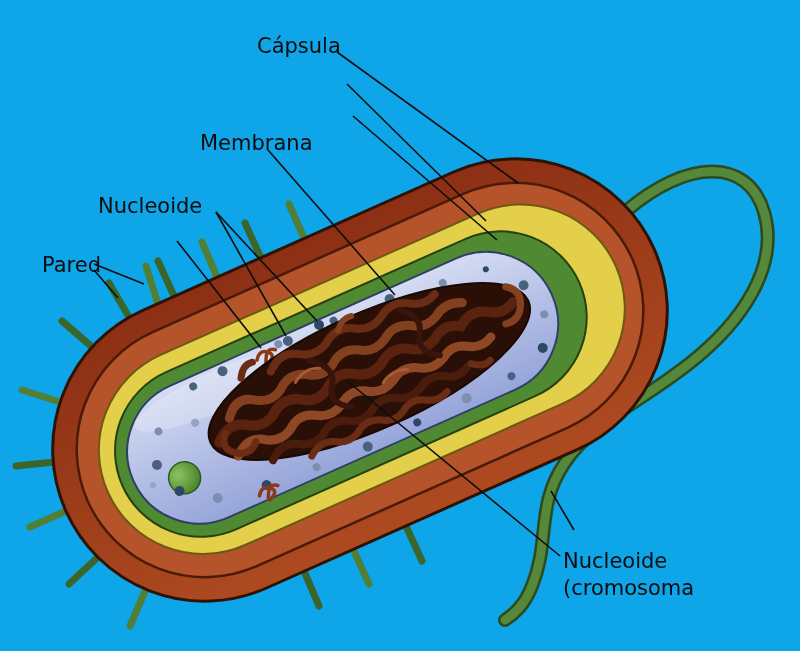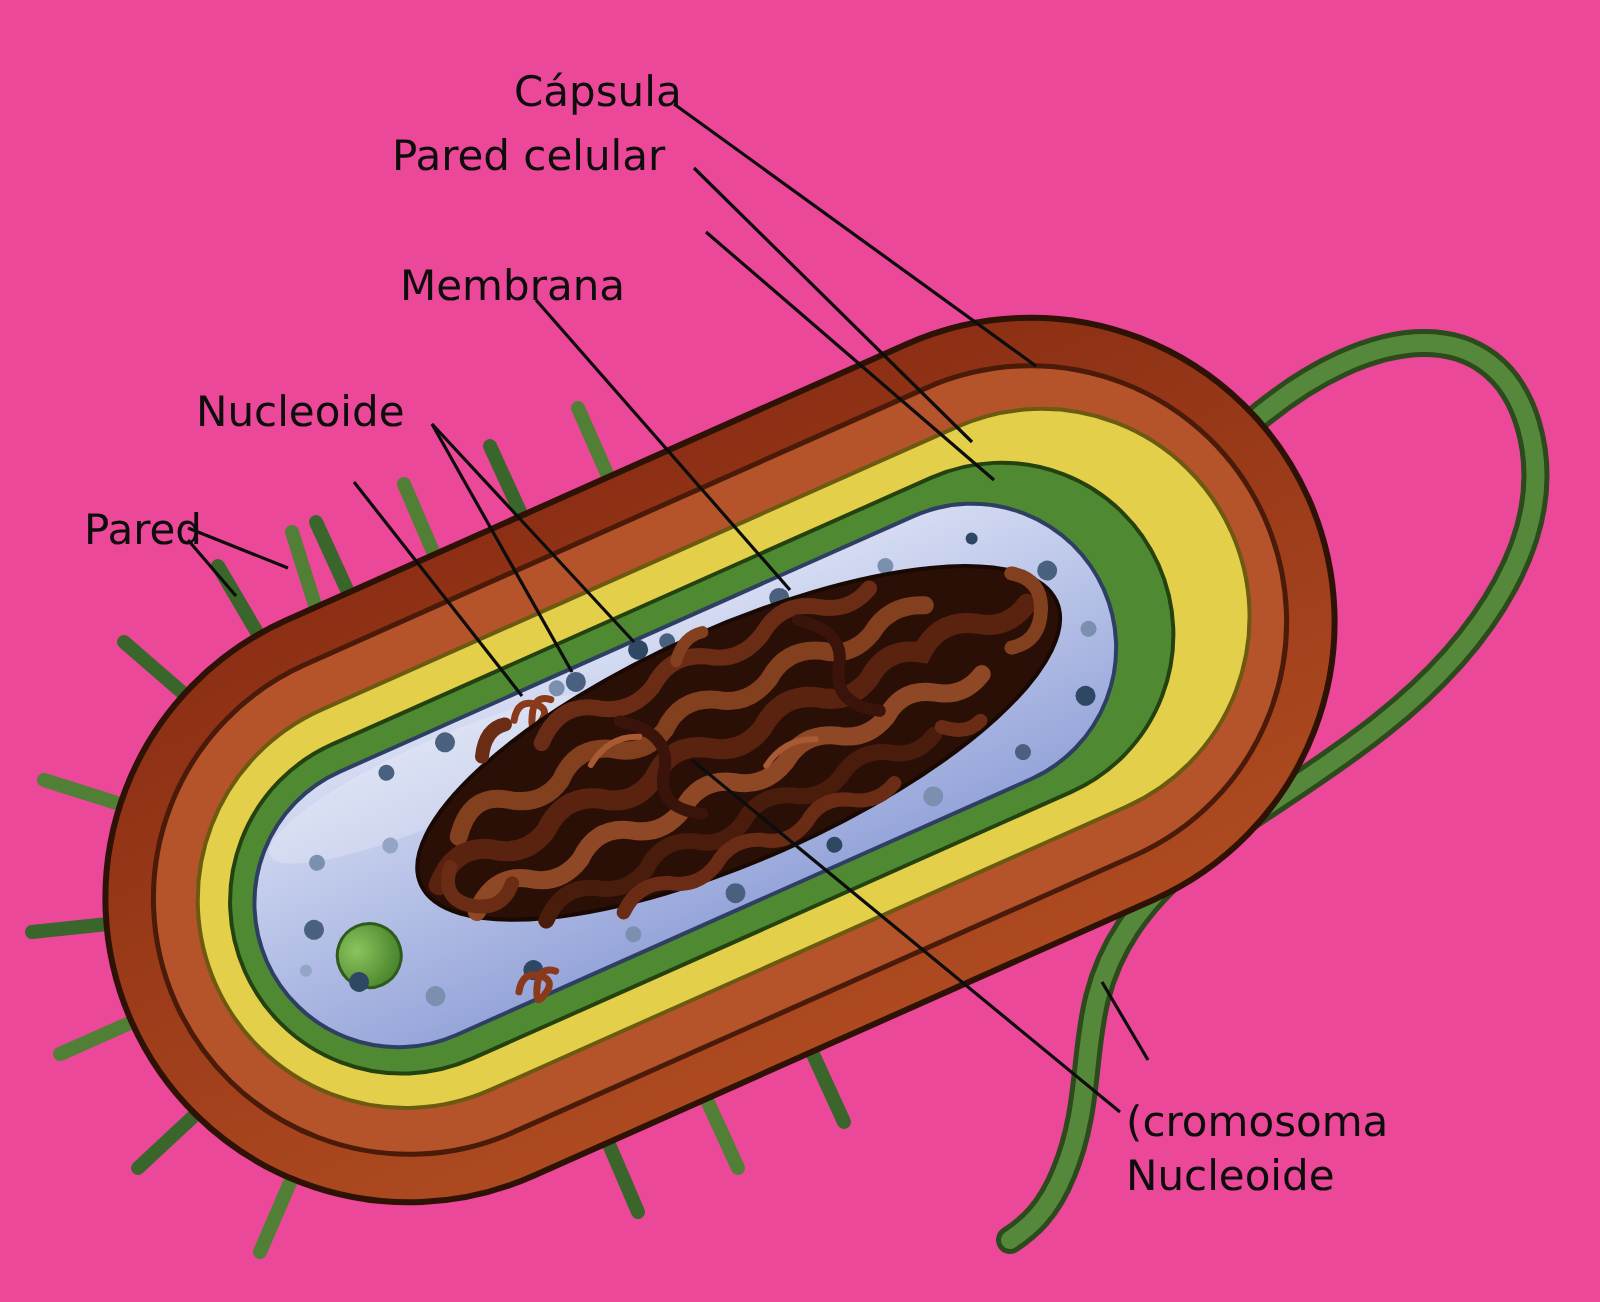--- a/index.html
+++ b/index.html
@@ -4,7 +4,7 @@
 <style>
   html,body{margin:0;padding:0;background:#fff;}
   .stage{
-    position:relative;width:800px;height:651px;background:#ec4899;overflow:hidden;
+    position:relative;width:800px;height:651px;background:#0ea5e9;overflow:hidden;
     font-family:"DejaVu Sans","Liberation Sans",sans-serif;
   }
   .stage svg{position:absolute;left:0;top:0;}

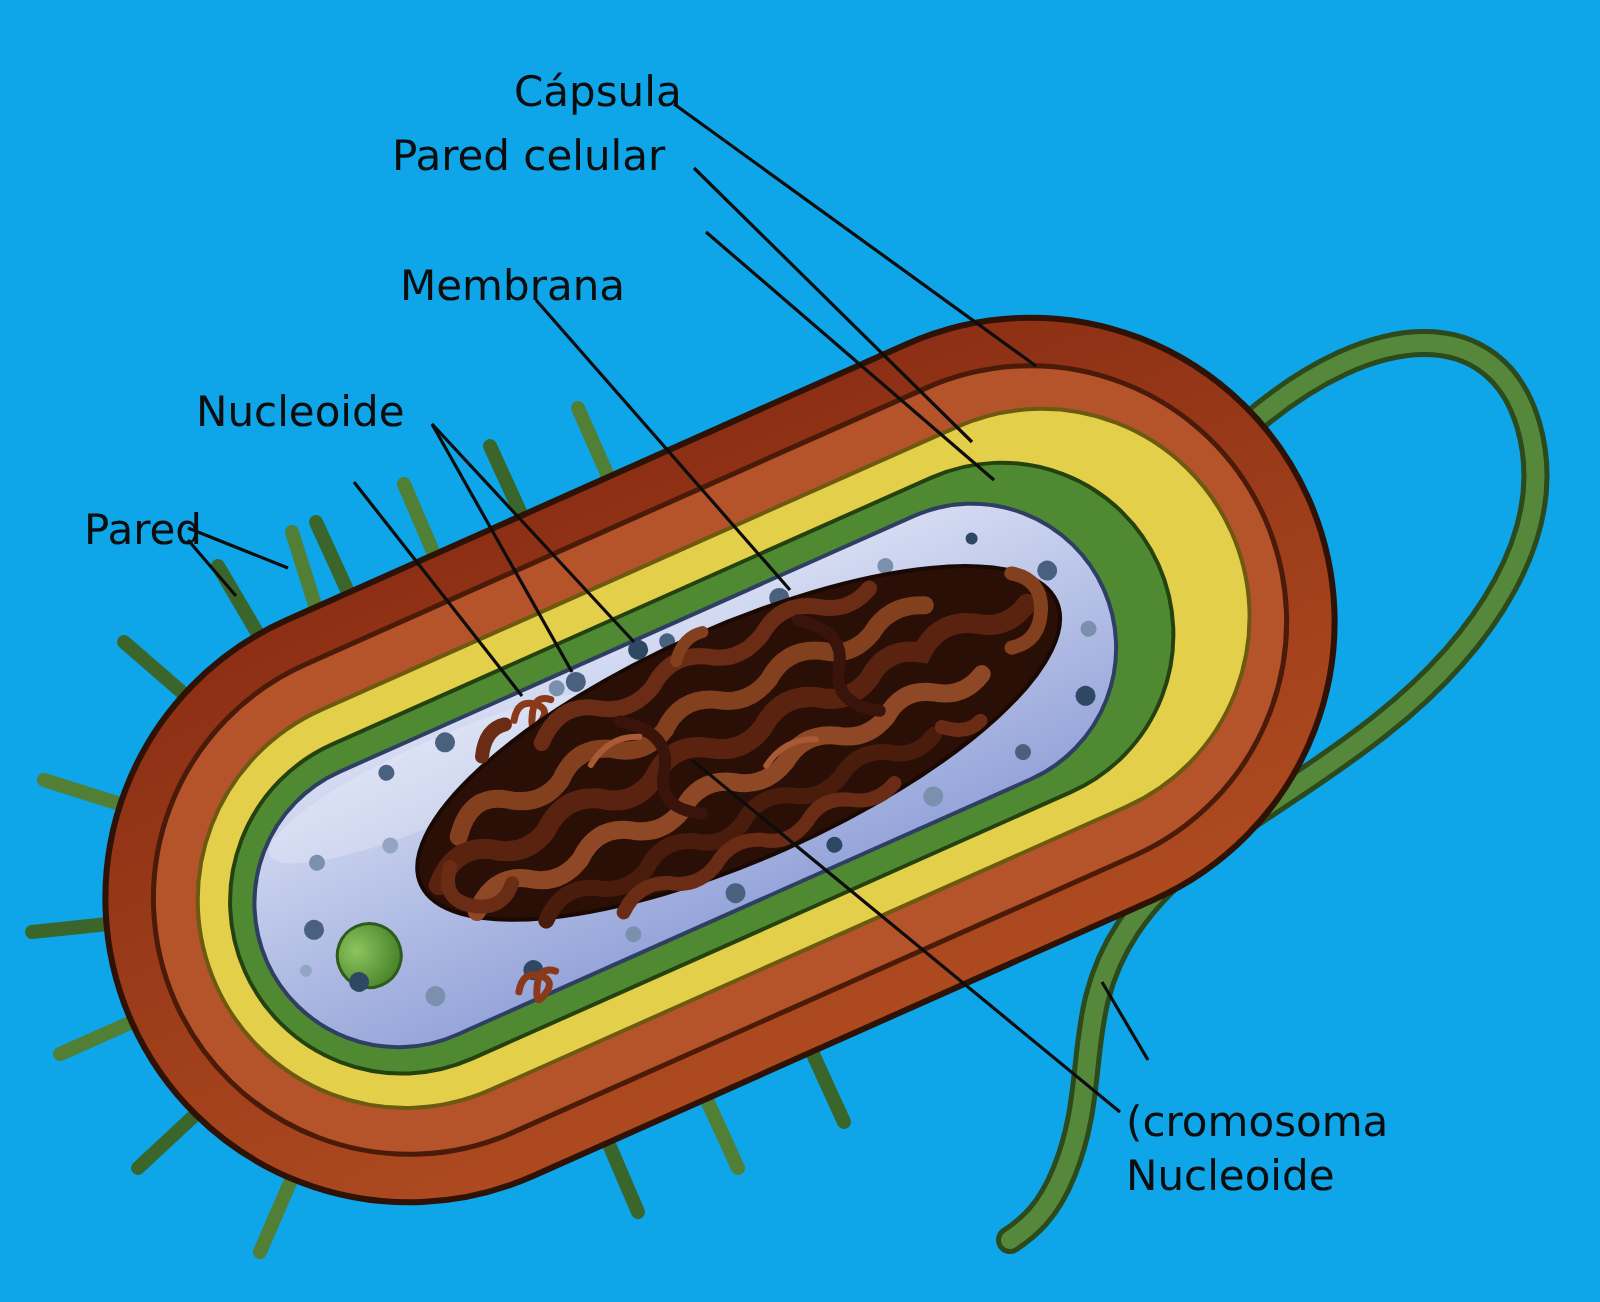--- a/index.html
+++ b/index.html
@@ -141,7 +141,6 @@
   </svg>
 
   <div class="lbl" style="left:257px;top:33px">Cápsula</div>
-  <div class="lbl" style="left:196px;top:65px">Pared celular</div>
   <div class="lbl" style="left:200px;top:130px">Membrana</div>
   <div class="lbl" style="left:98px;top:193px">Nucleoide</div>
   <div class="lbl" style="left:42px;top:252px">Pared</div>

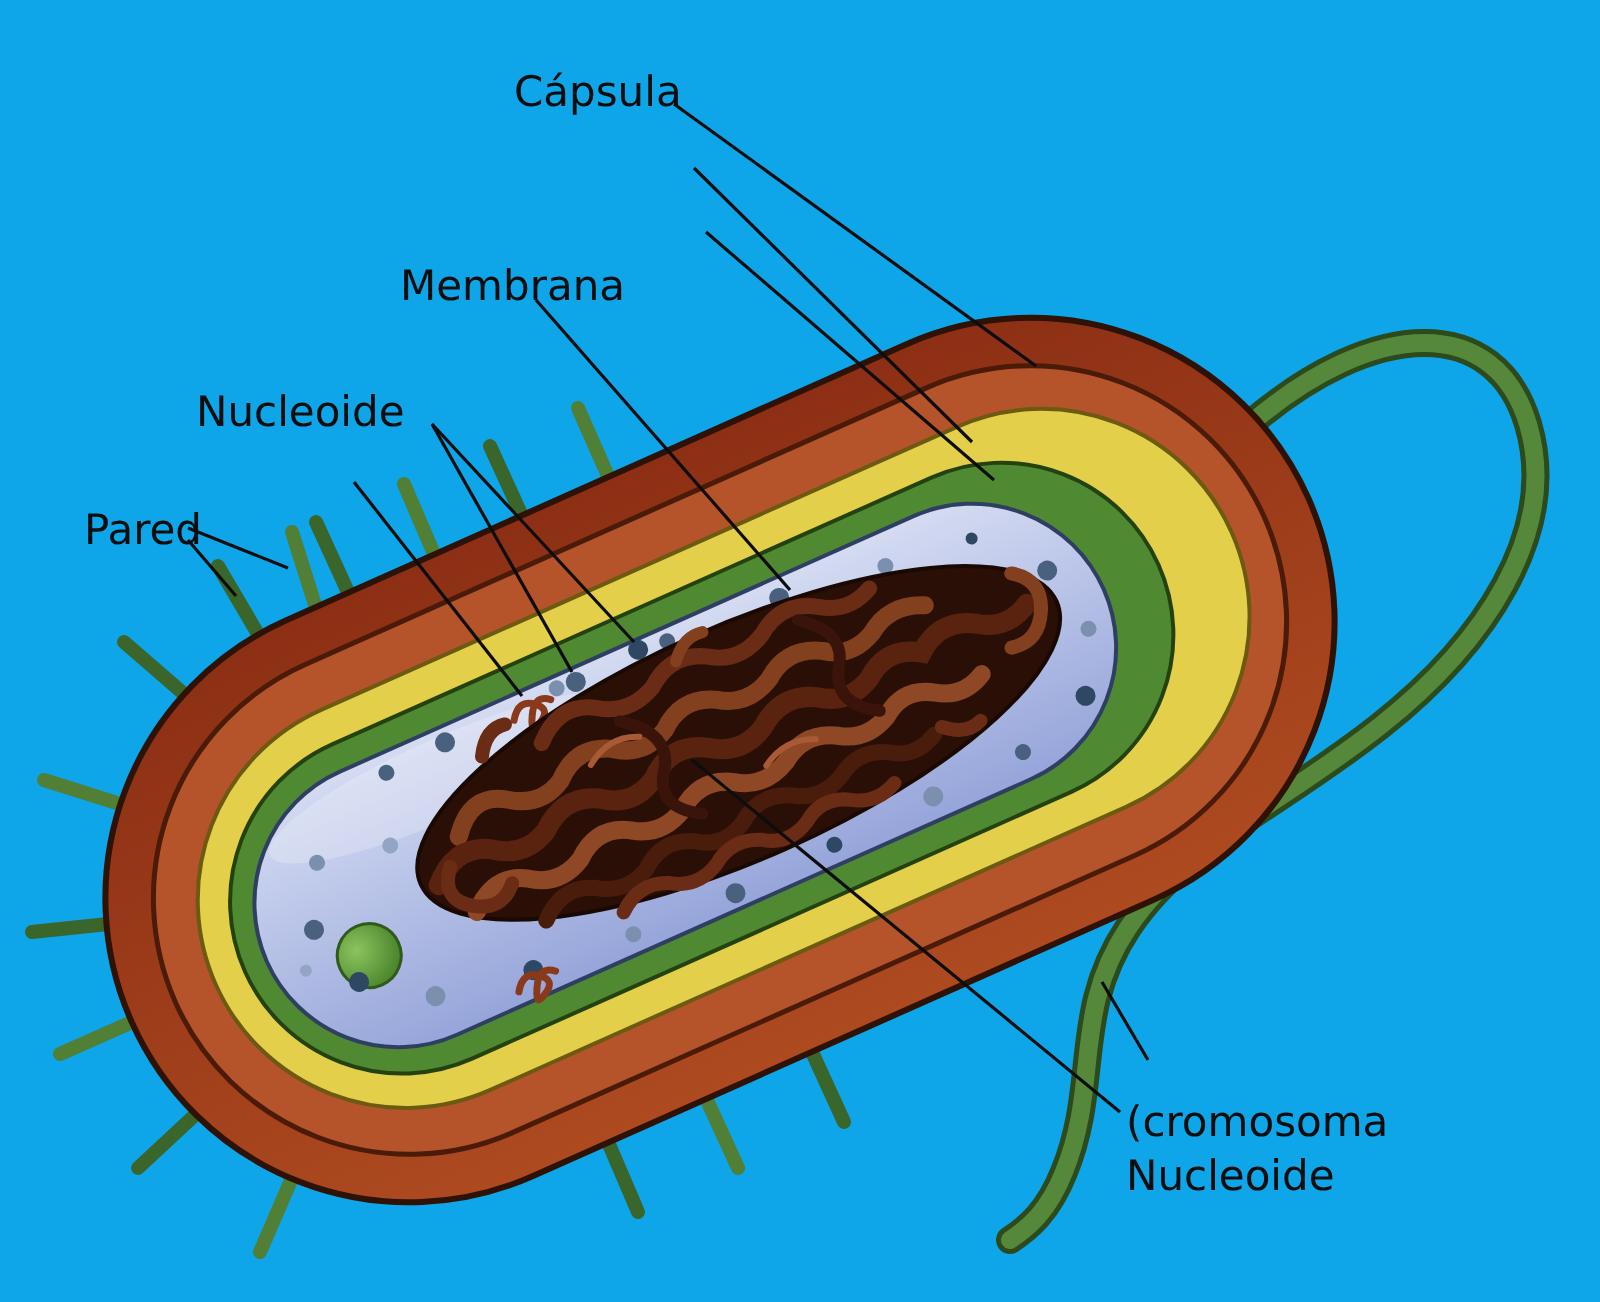--- a/index.html
+++ b/index.html
@@ -145,8 +145,8 @@
   <div class="lbl" style="left:98px;top:193px">Nucleoide</div>
   <div class="lbl" style="left:42px;top:252px">Pared</div>
   <div class="lbl multi" style="left:563px;top:548px">
+    <div>Nucleoide</div>
     <div>(cromosoma</div>
-    <div>Nucleoide</div>
   </div>
 
 </div>

